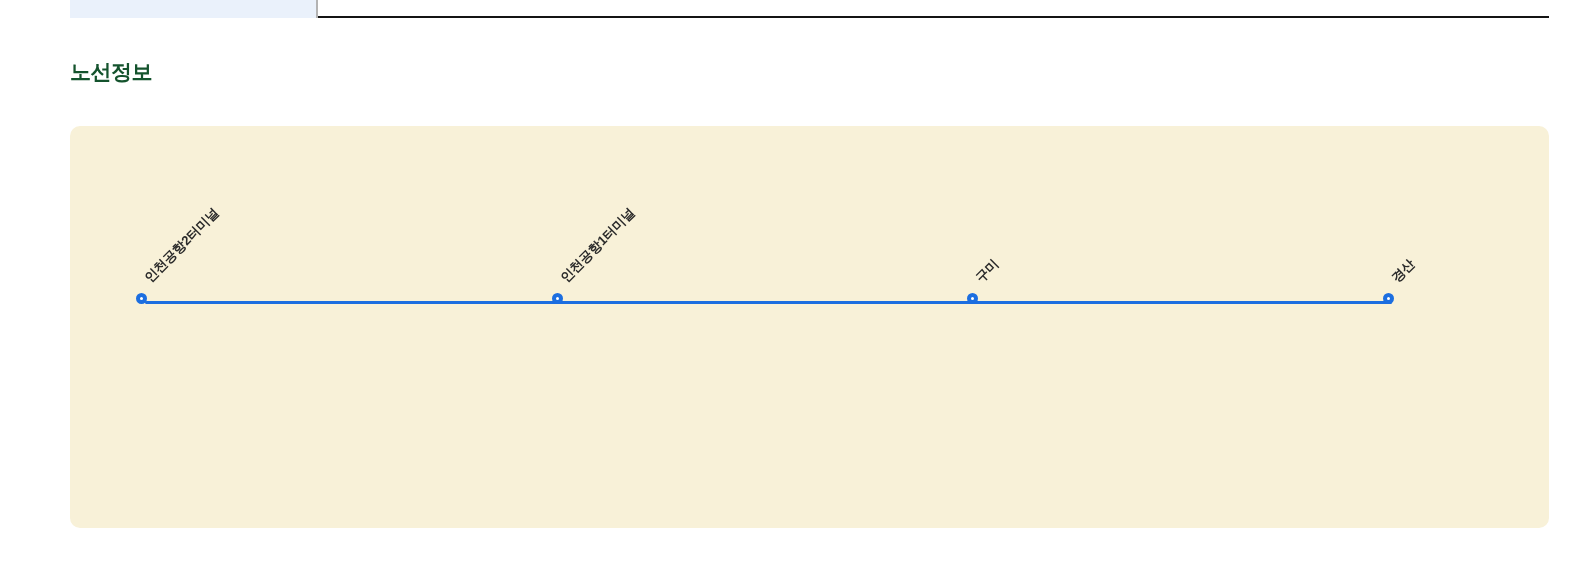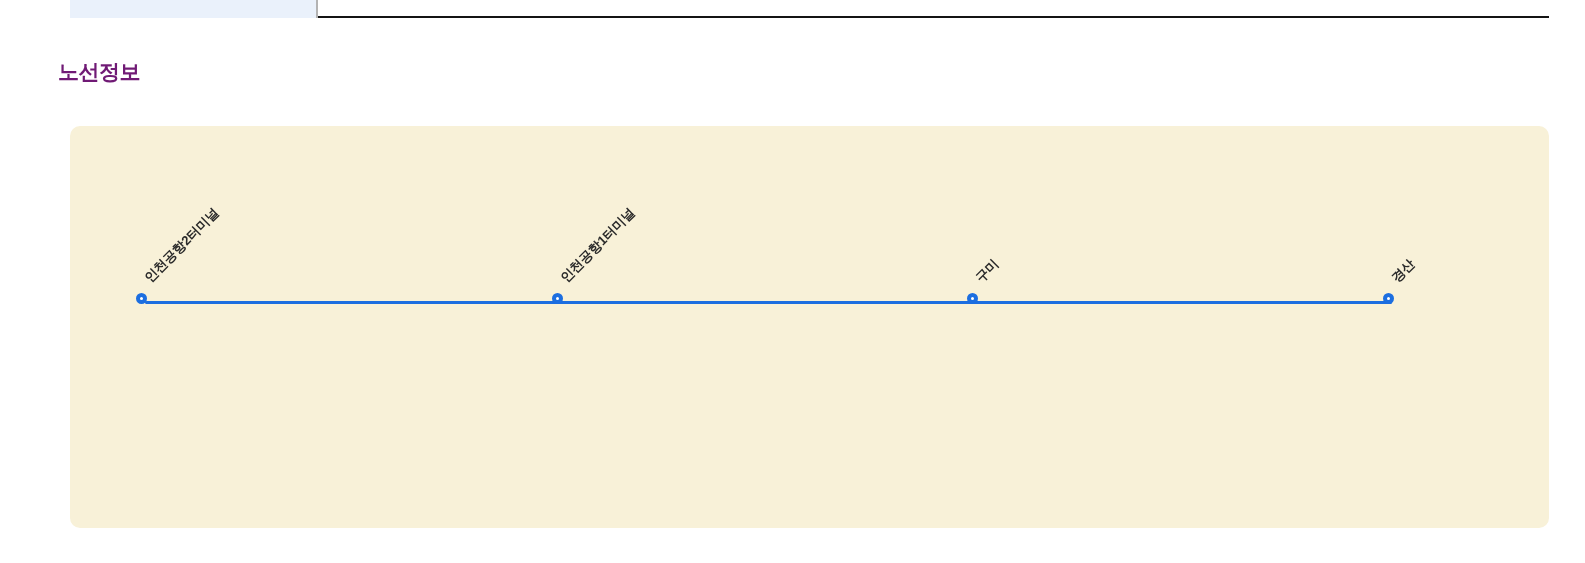--- a/index.html
+++ b/index.html
@@ -27,10 +27,10 @@
 
   .section-title {
     position: absolute;
-    left: 58px; top: 58px;
+    left: 70px; top: 58px;
     font-size: 21px;
     font-weight: bold;
-    color: #701a75;
+    color: #14532d;
     letter-spacing: -0.5px;
   }
 

